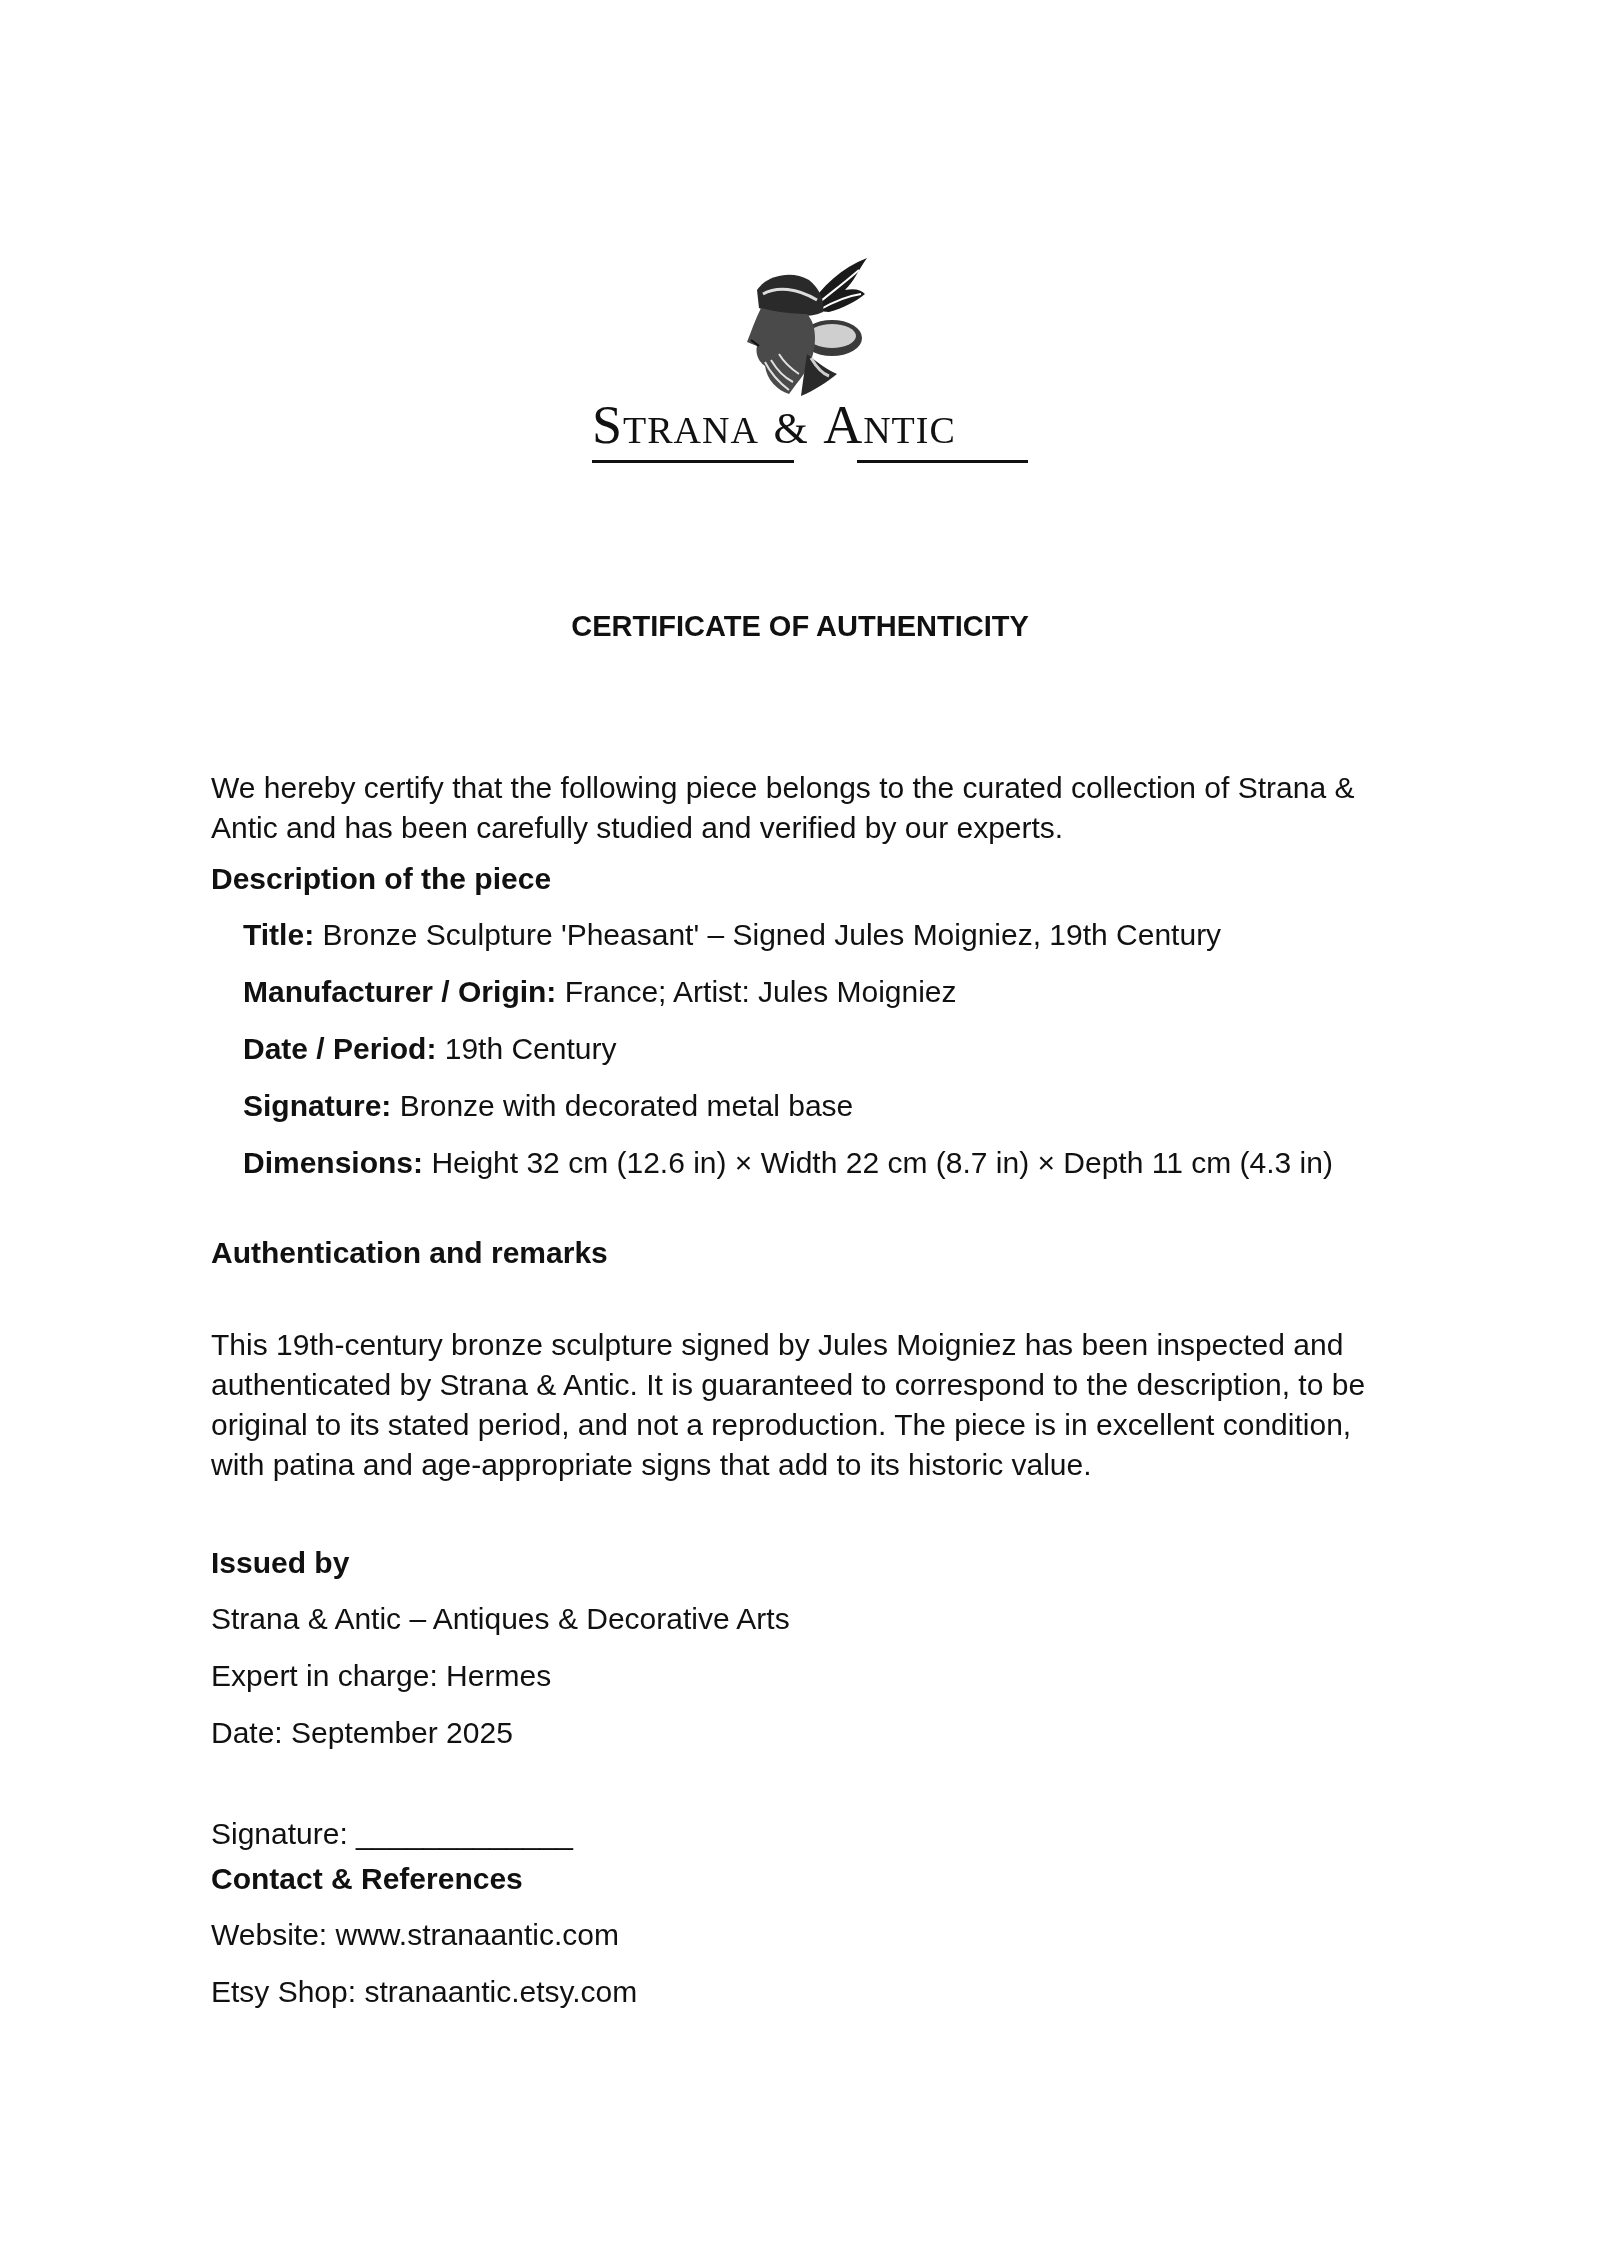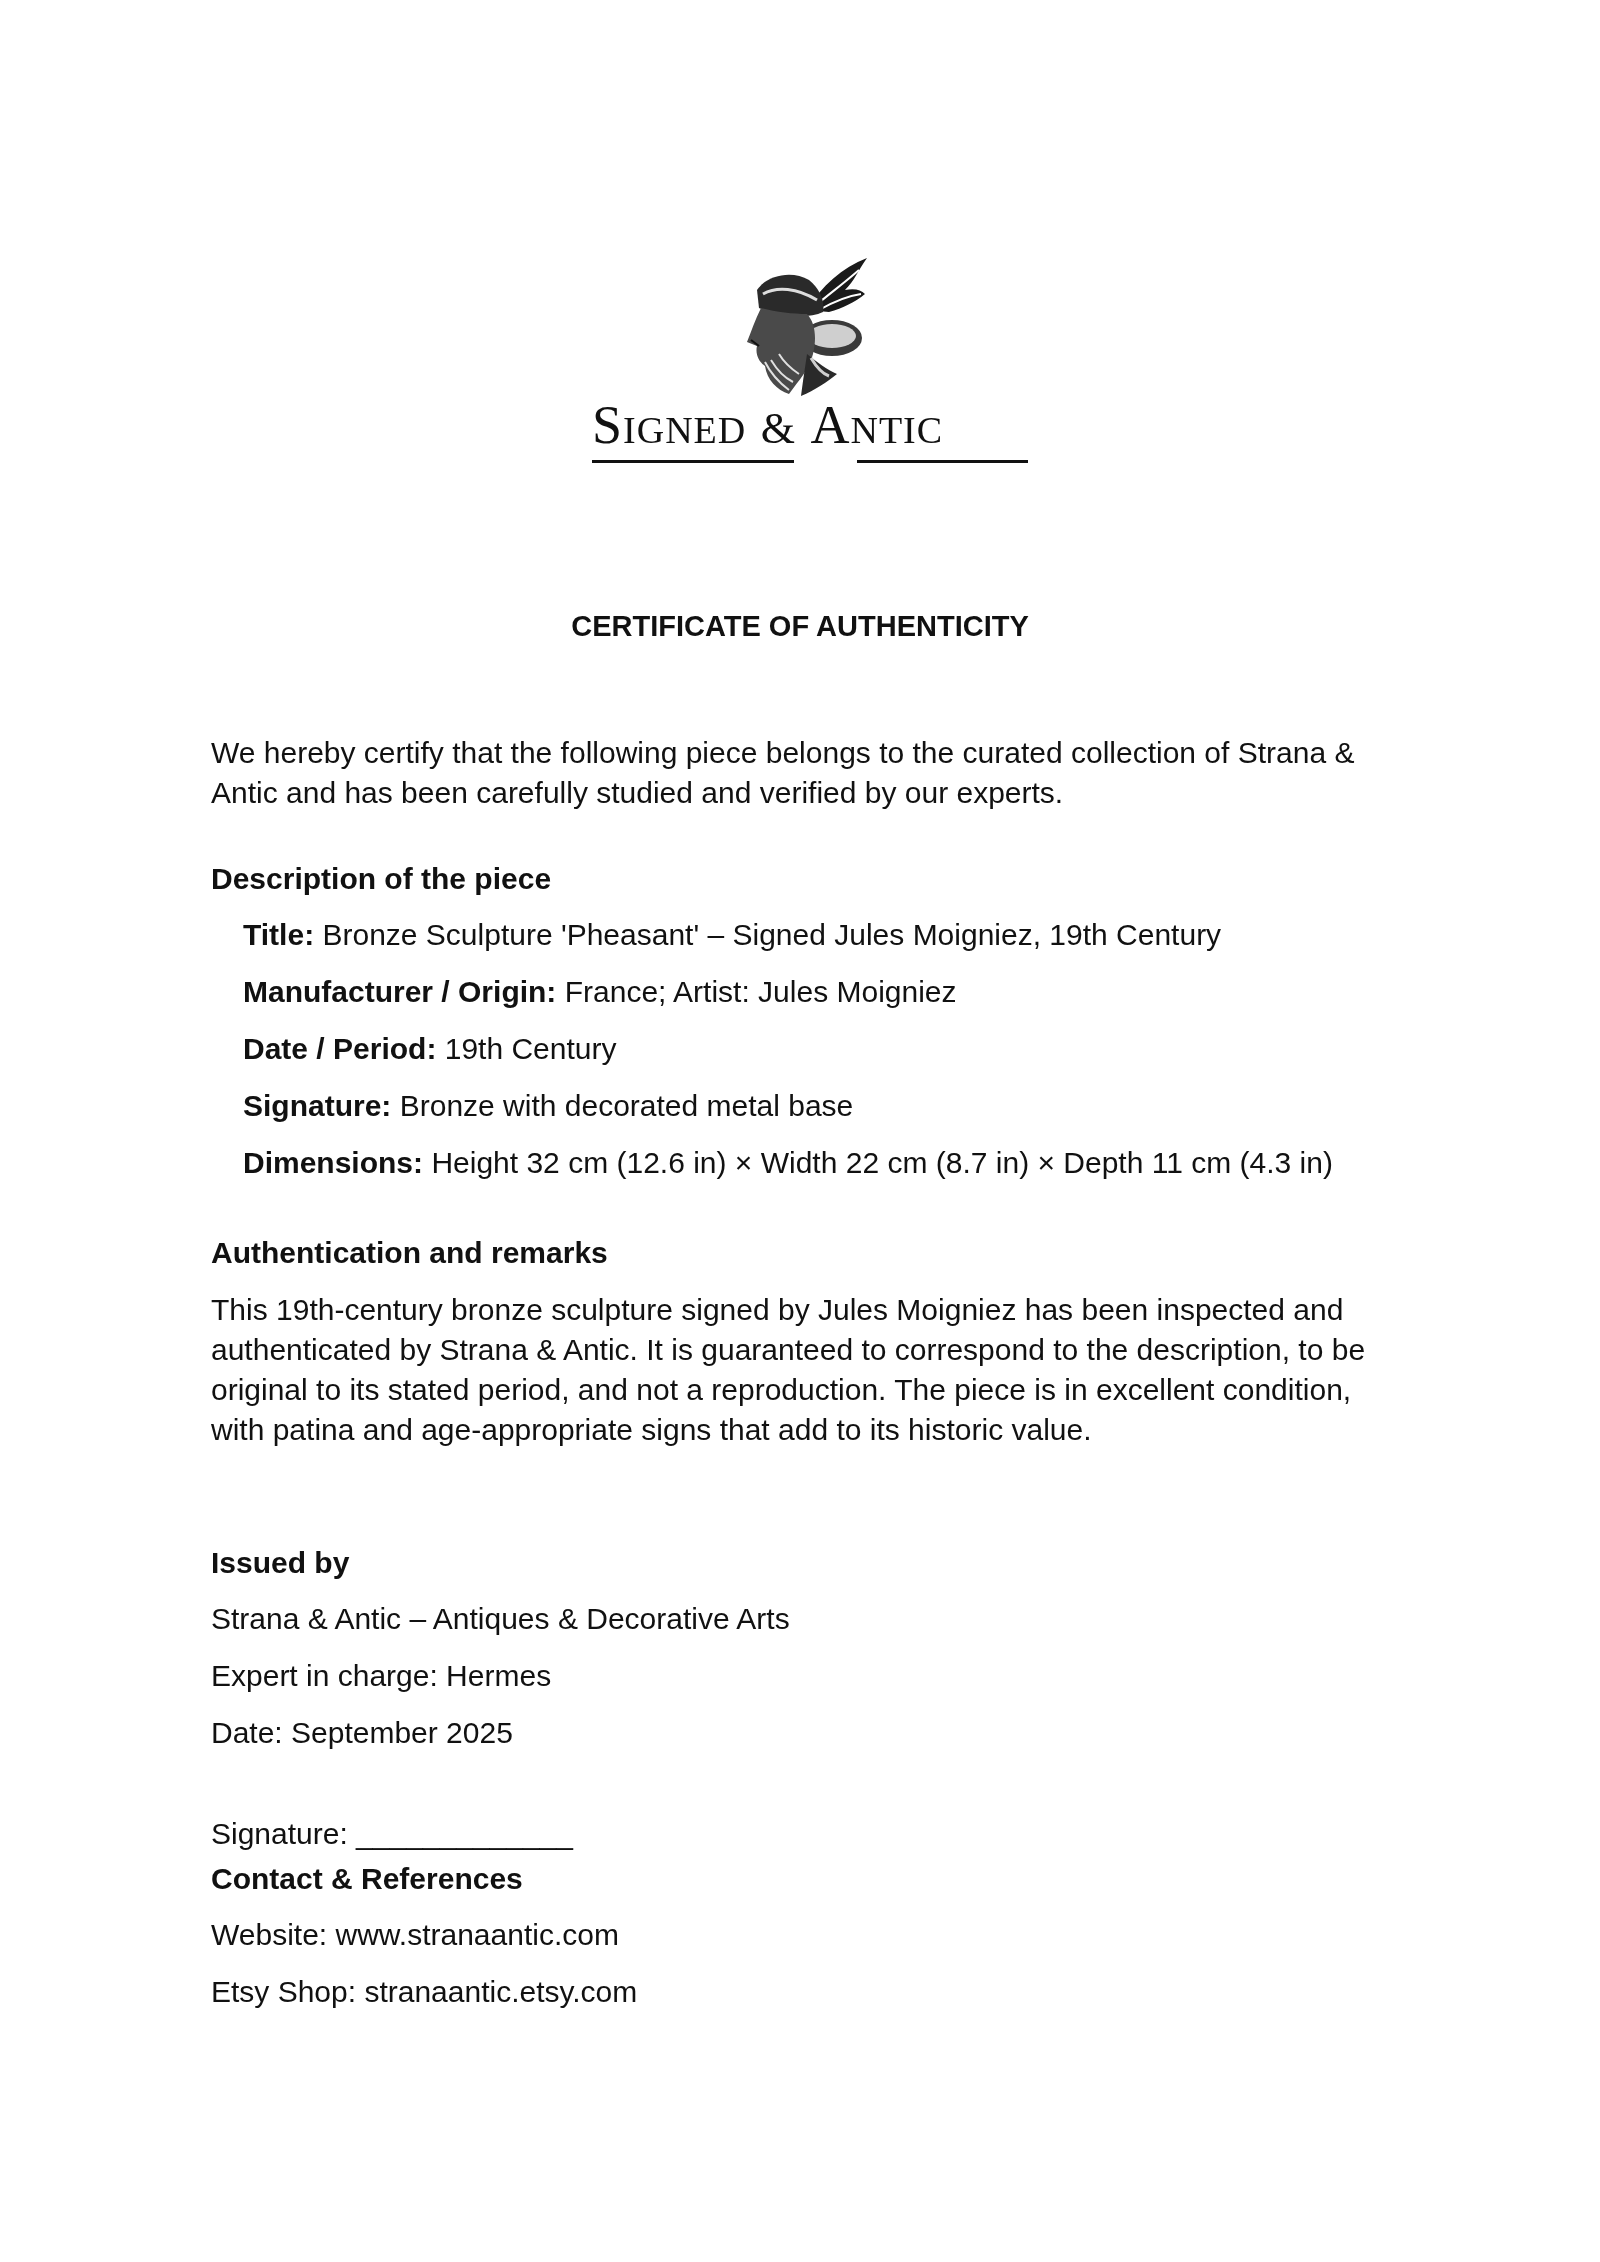--- a/index.html
+++ b/index.html
@@ -55,7 +55,7 @@
     <path d="M74 108 C80 118 86 124 92 126" stroke="#cfcfcf" stroke-width="3" fill="none"></path>
   </svg>
   <div class="logo-word">
-    <span class="w" style="font-variant: small-caps;">Signed</span>
+    <span class="w" style="font-variant: small-caps;">Strana</span>
     <span class="w small">&amp;</span>
     <span class="w" style="font-variant: small-caps;">Antic</span>
   </div>

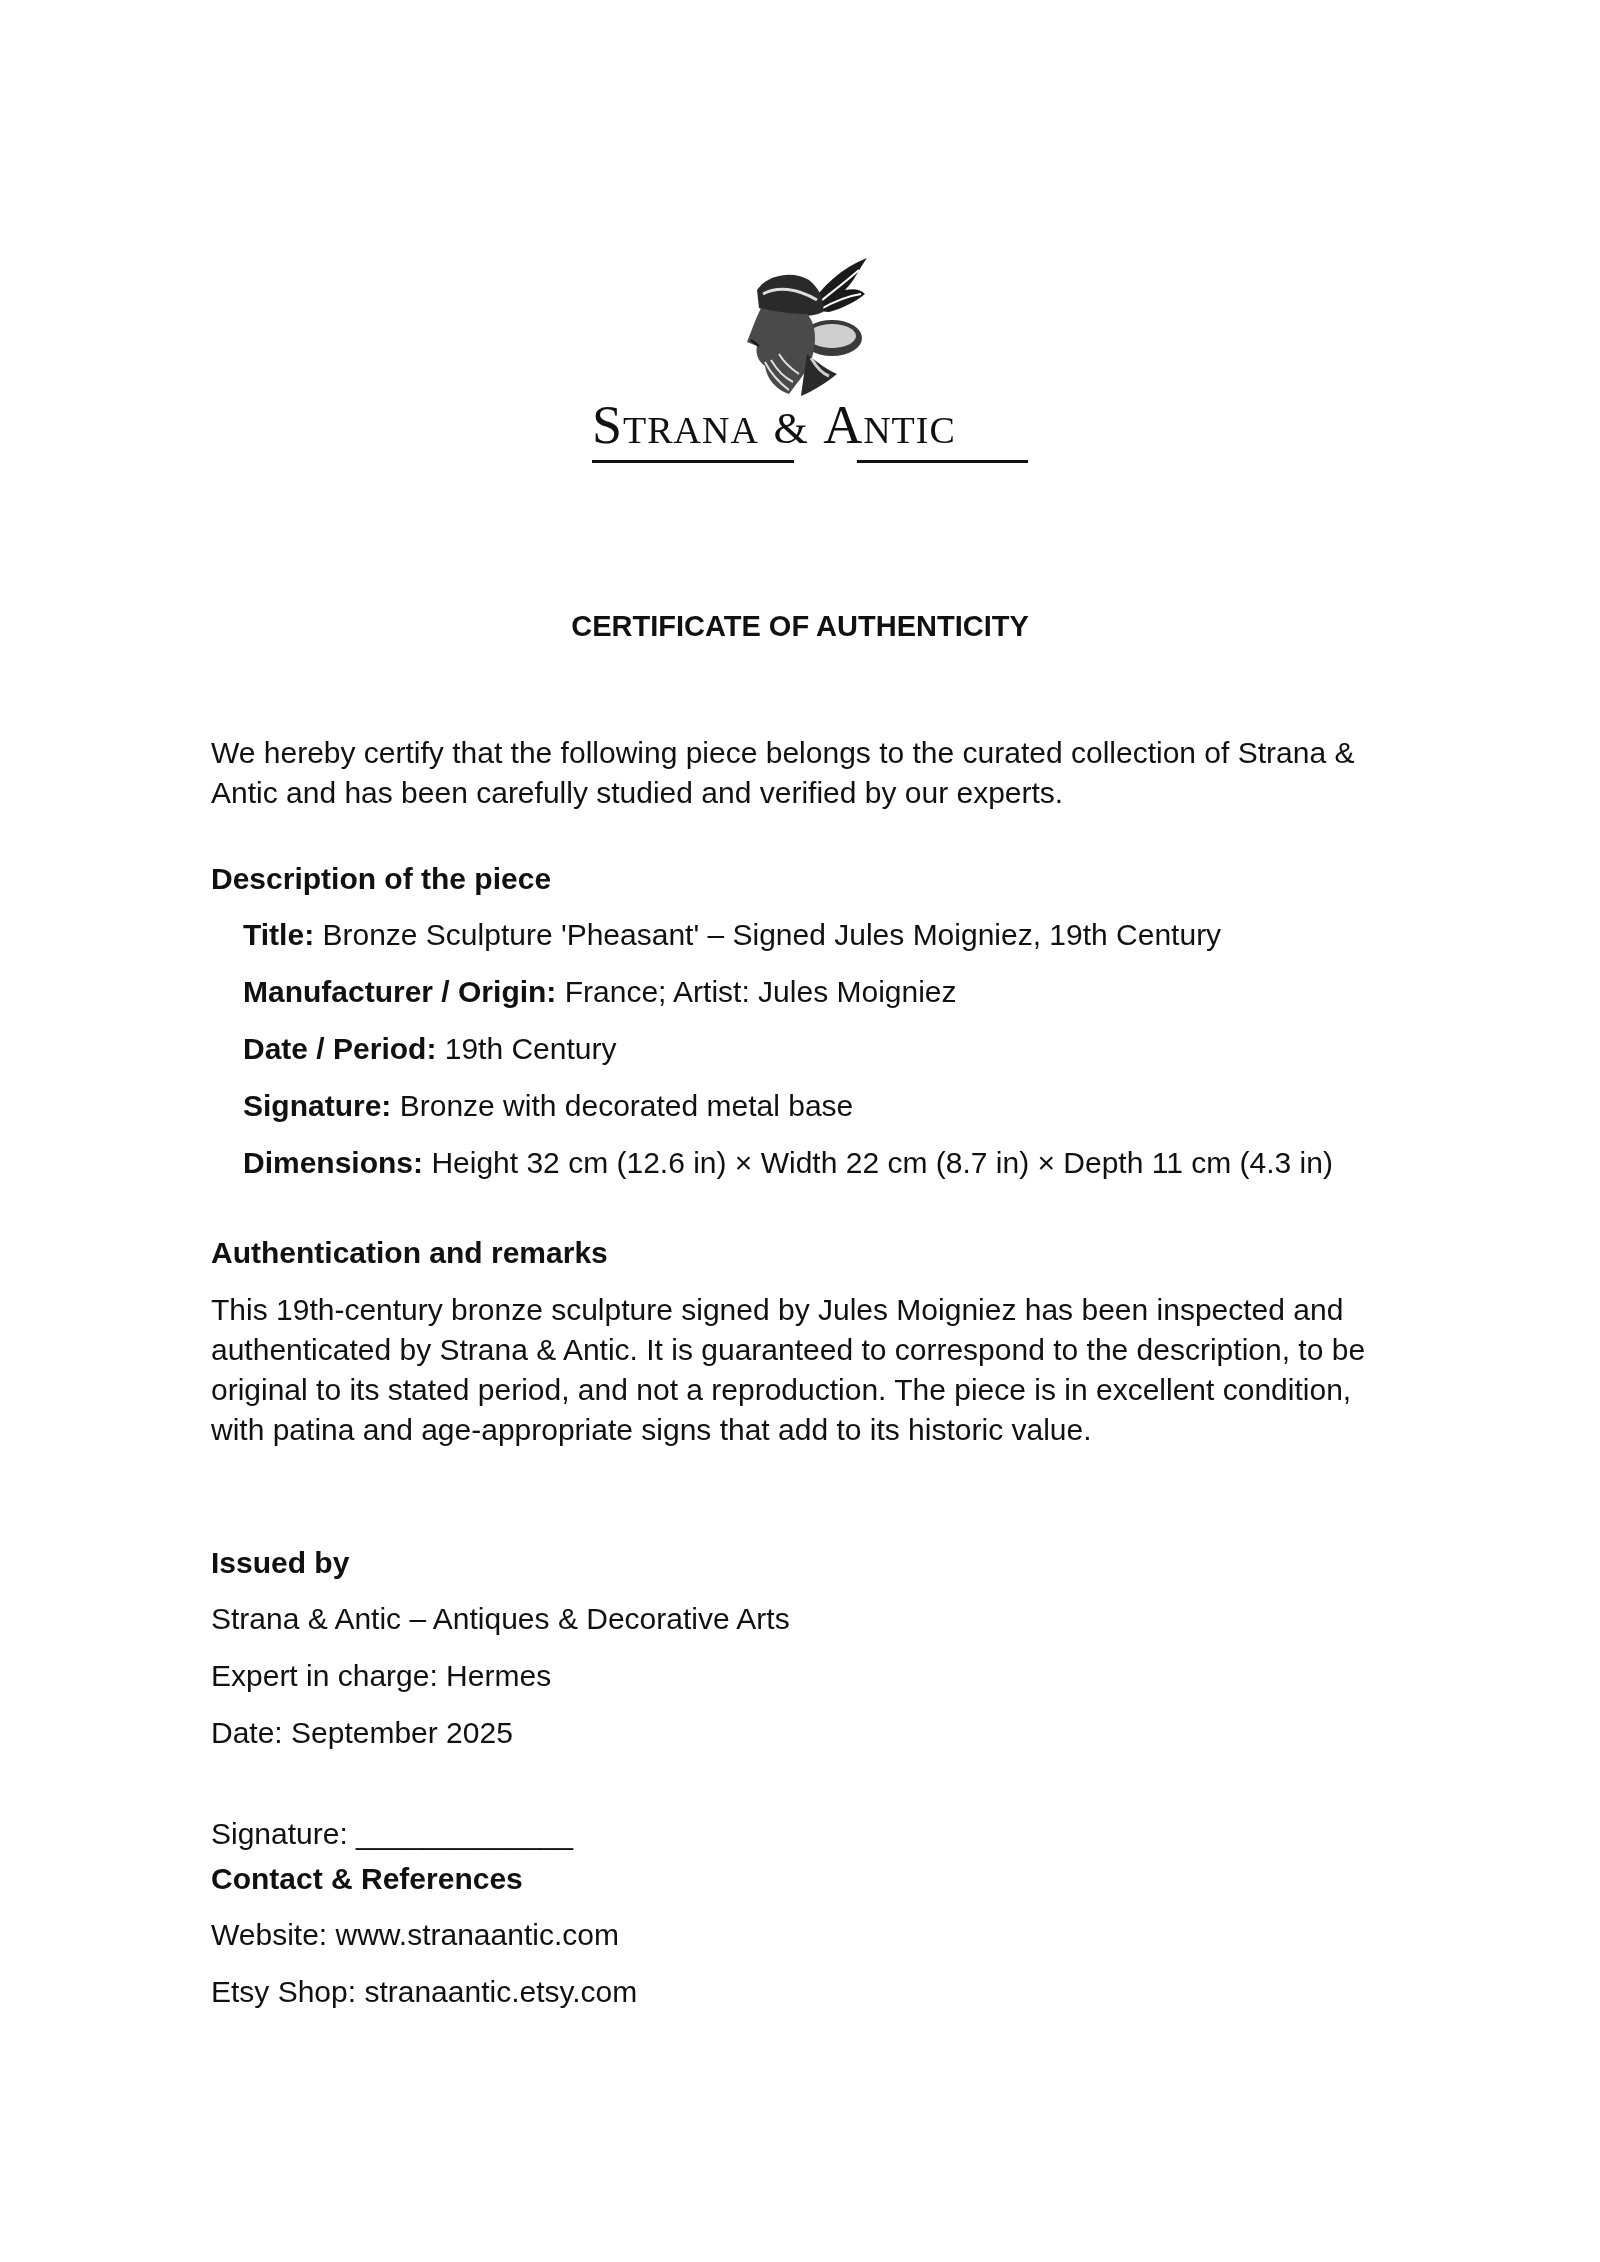--- a/index.html
+++ b/index.html
@@ -26,7 +26,7 @@
       position: absolute; top: 610px; left: 0; width: 1600px; text-align: center;
       font-weight: bold; font-size: 29px; letter-spacing: 0px;
     }
-    .content { position: absolute; left: 211px; width: 1200px; font-size: 30px; line-height: 40px; }
+    .content { position: absolute; left: 211px; width: 1200px; font-size: 30px; line-height: 40px; margin-top: 35px; }
     .h { font-weight: bold; }
     .row { position: absolute; left: 211px; font-size: 30px; white-space: nowrap; }
     .row b { font-weight: bold; margin-left: 32px; }

